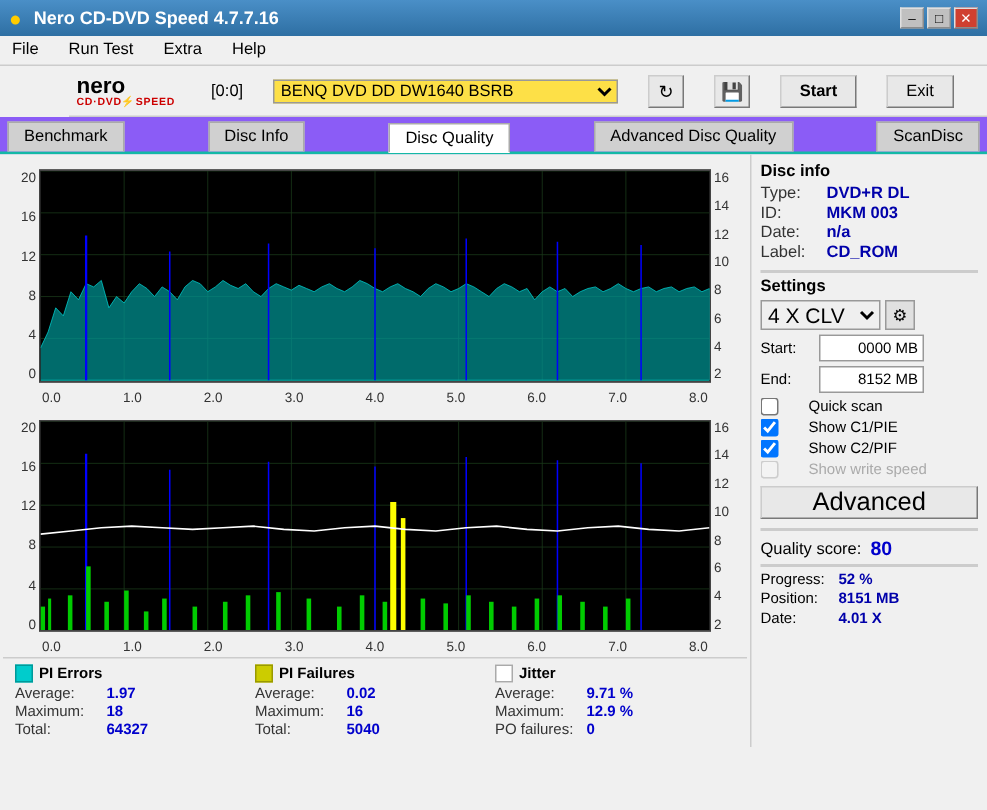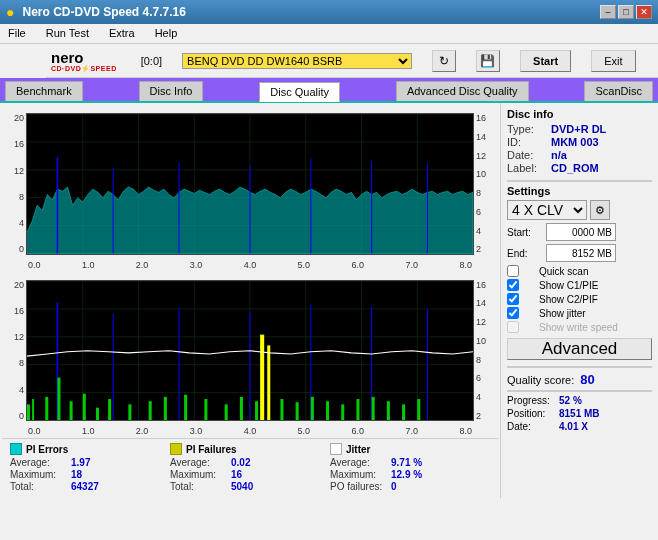--- a/index.html
+++ b/index.html
@@ -393,10 +393,6 @@
         <span class="checkbox-label">Show C2/PIF</span>
       </div>
       <div class="checkbox-row">
-        <input type="checkbox" checked="" style="">
-        <span class="checkbox-label">Show jitter</span>
-      </div>
-      <div class="checkbox-row">
         <input type="checkbox" disabled="" style="">
         <span class="checkbox-label" style="color:#aaa;">Show write speed</span>
       </div>

